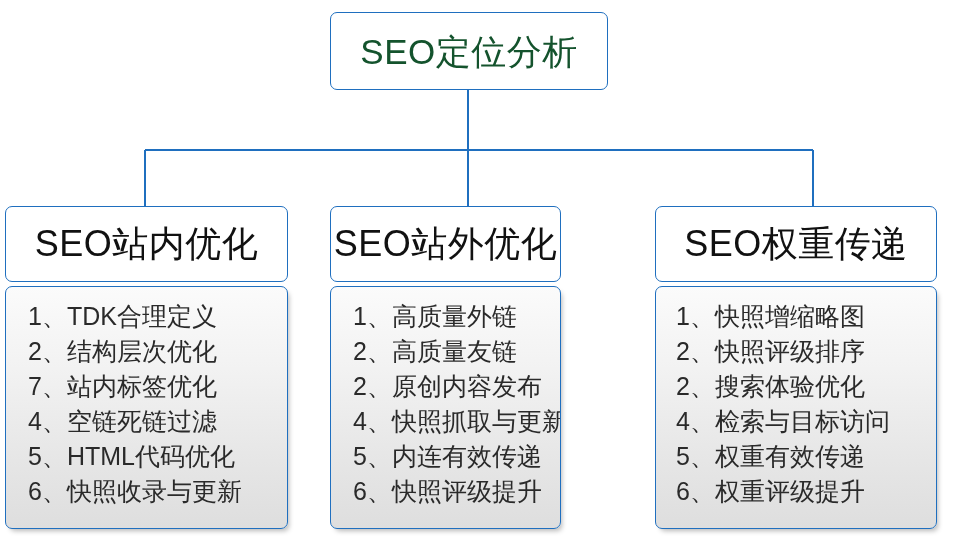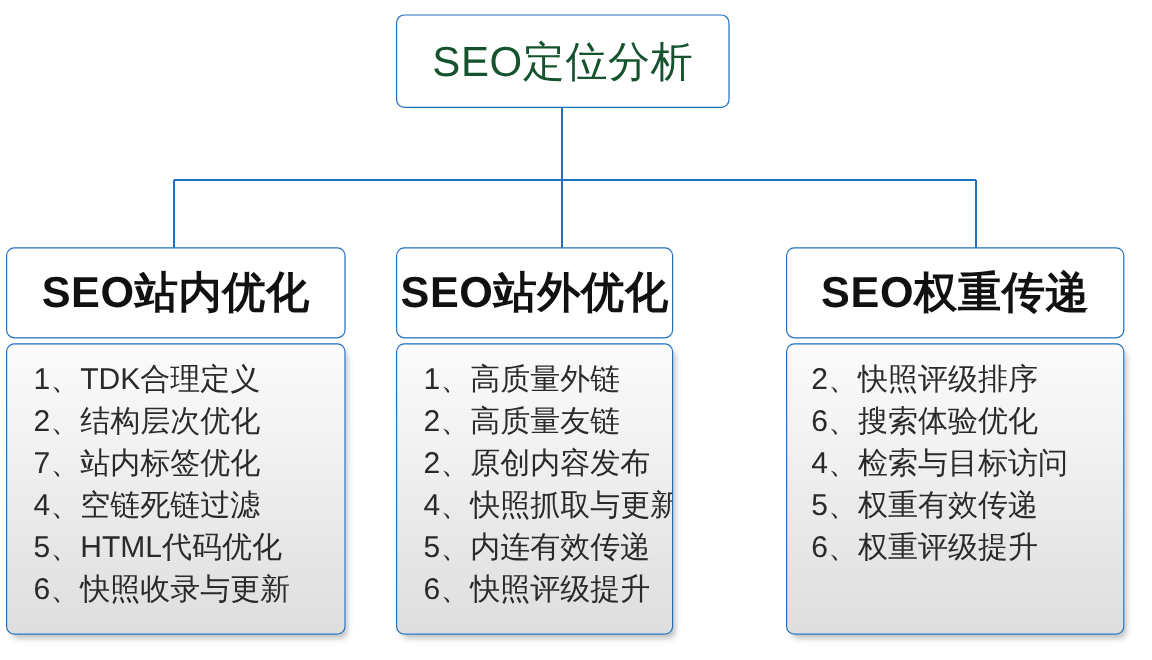--- a/index.html
+++ b/index.html
@@ -74,7 +74,6 @@
     letter-spacing: 0.5px;
     line-height: 1;
     white-space: nowrap;
-    font-weight: bold;
   }
   .branch-body {
     box-sizing: border-box;

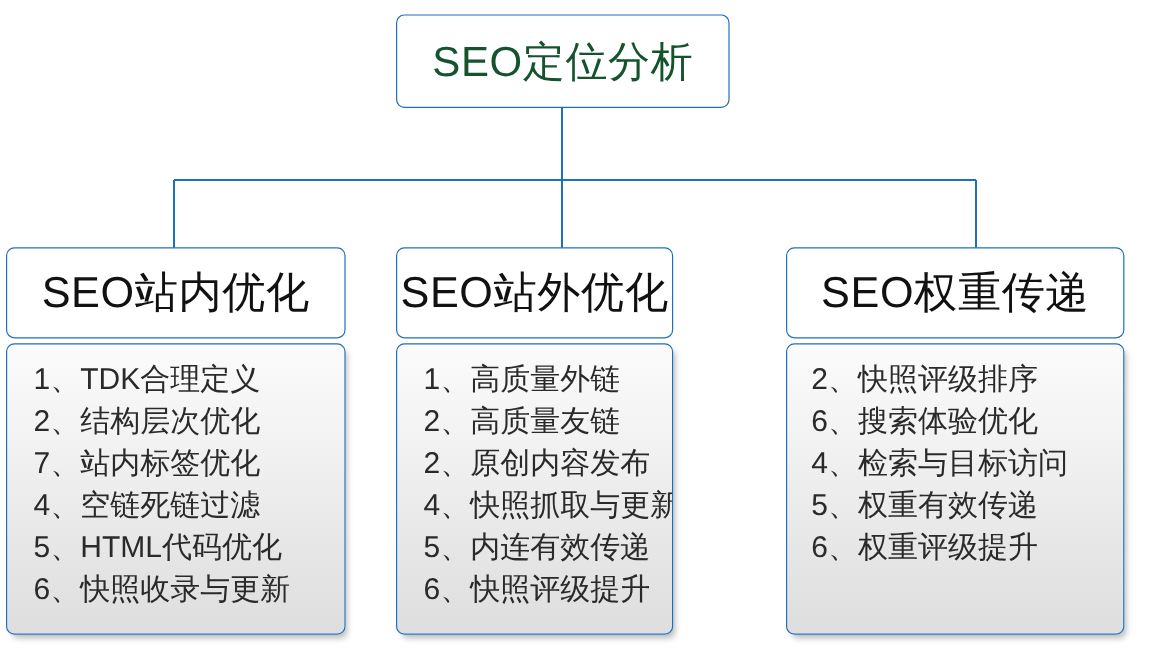--- a/index.html
+++ b/index.html
@@ -166,6 +166,7 @@
     </div>
     <div class="branch-body">
       <ol>
+        <li>1、快照增缩略图</li>
         <li>2、快照评级排序</li>
         <li>6、搜索体验优化</li>
         <li>4、检索与目标访问</li>

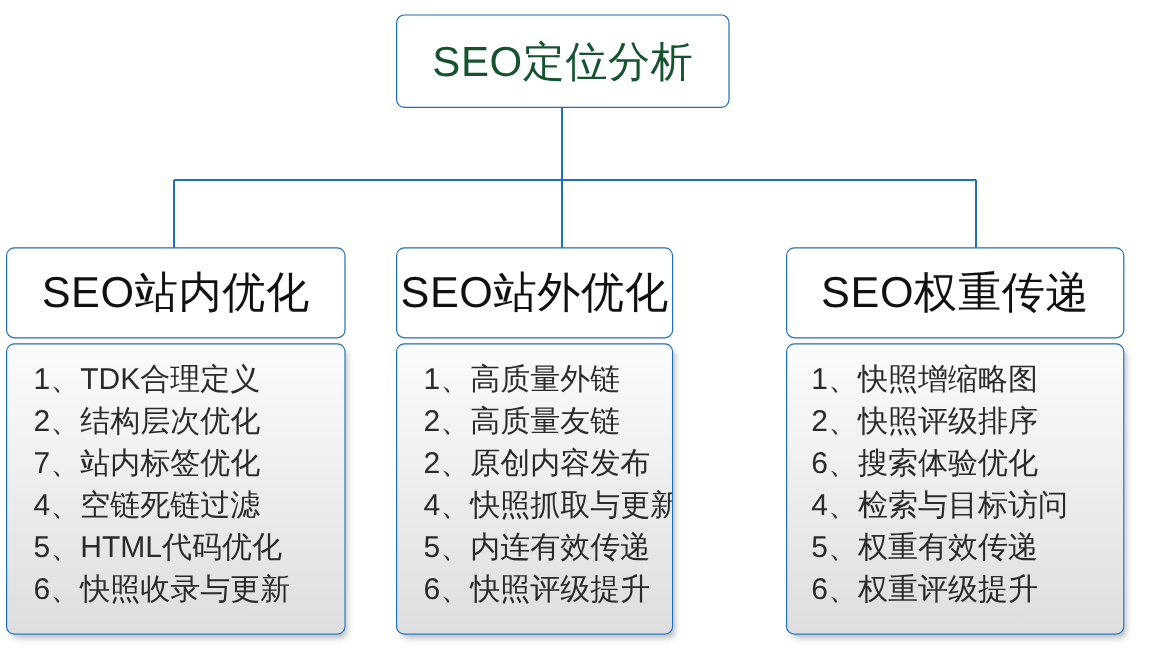--- a/index.html
+++ b/index.html
@@ -168,7 +168,7 @@
       <ol>
         <li>1、快照增缩略图</li>
         <li>2、快照评级排序</li>
-        <li>6、搜索体验优化</li>
+        <li>2、搜索体验优化</li>
         <li>4、检索与目标访问</li>
         <li>5、权重有效传递</li>
         <li>6、权重评级提升</li>

